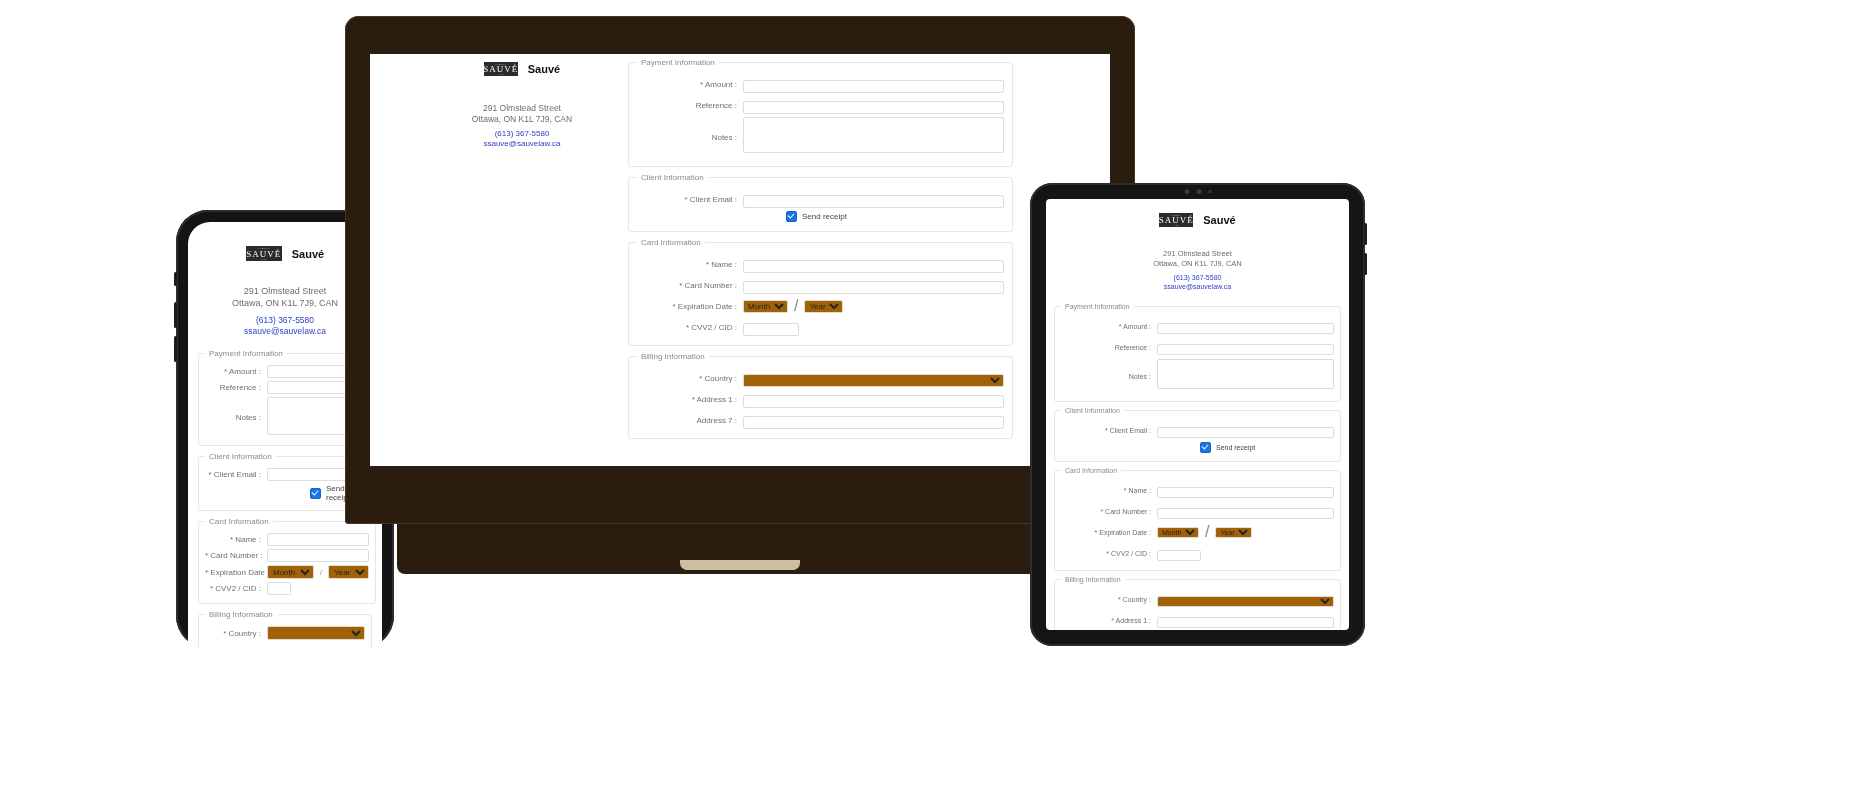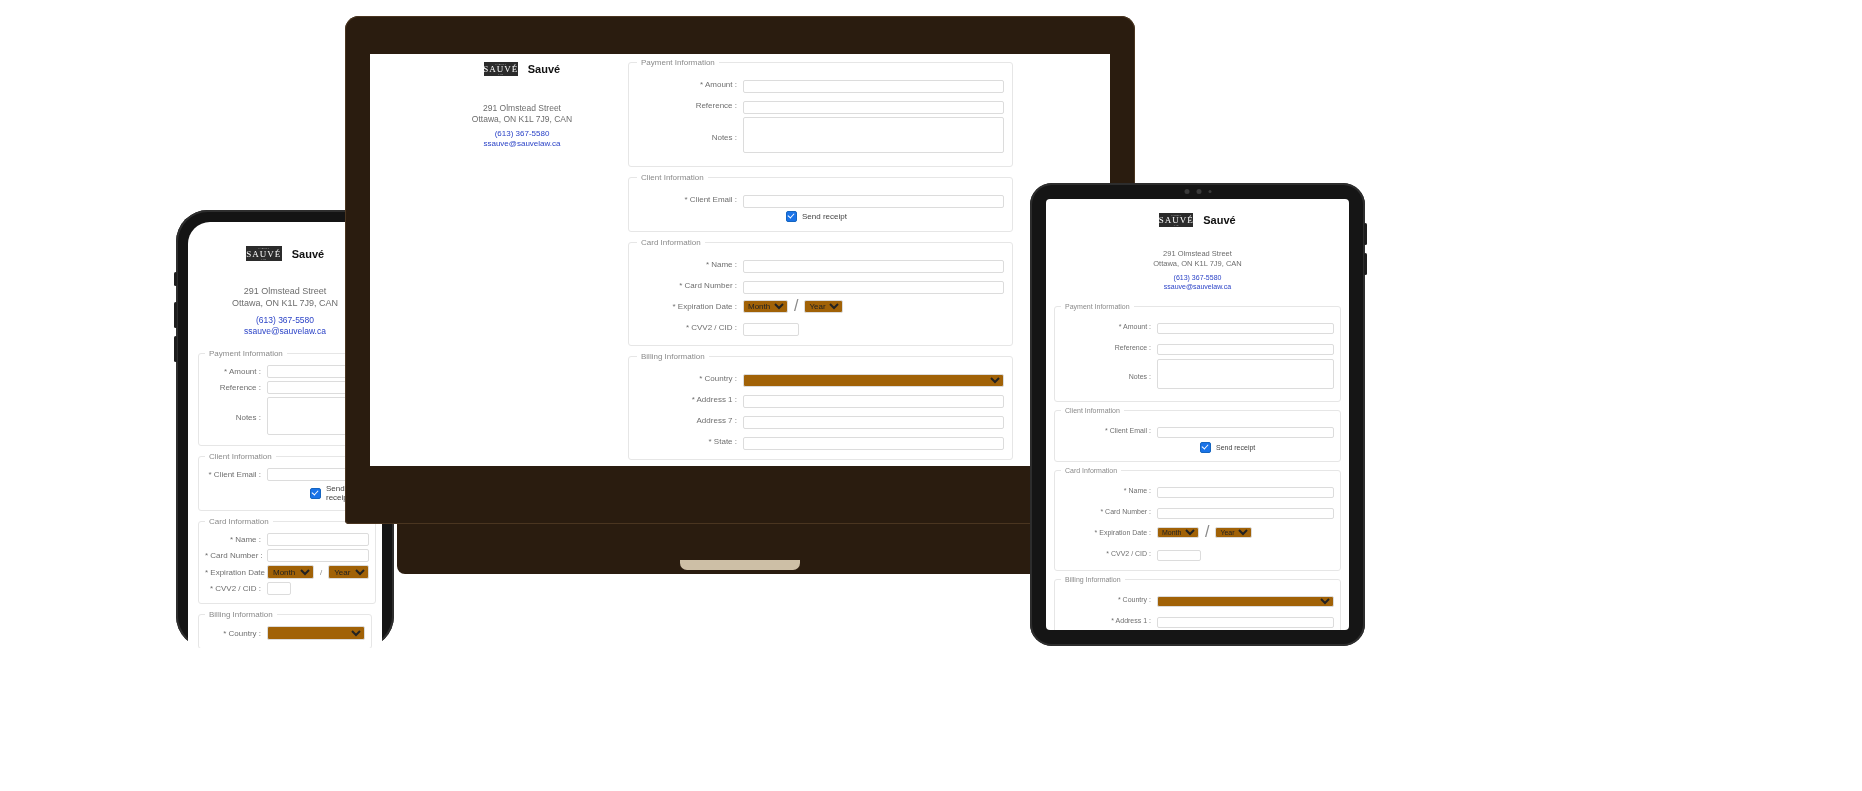--- a/index.html
+++ b/index.html
@@ -349,10 +349,6 @@
                 <span class="lbl">Address 7 :</span>
                 <span class="ctl"><input class="inp" type="text" style=""></span>
               </div>
-              <div class="row">
-                <span class="lbl">* State :</span>
-                <span class="ctl"><input class="inp" type="text" style=""></span>
-              </div>
 
             </fieldset>
 

